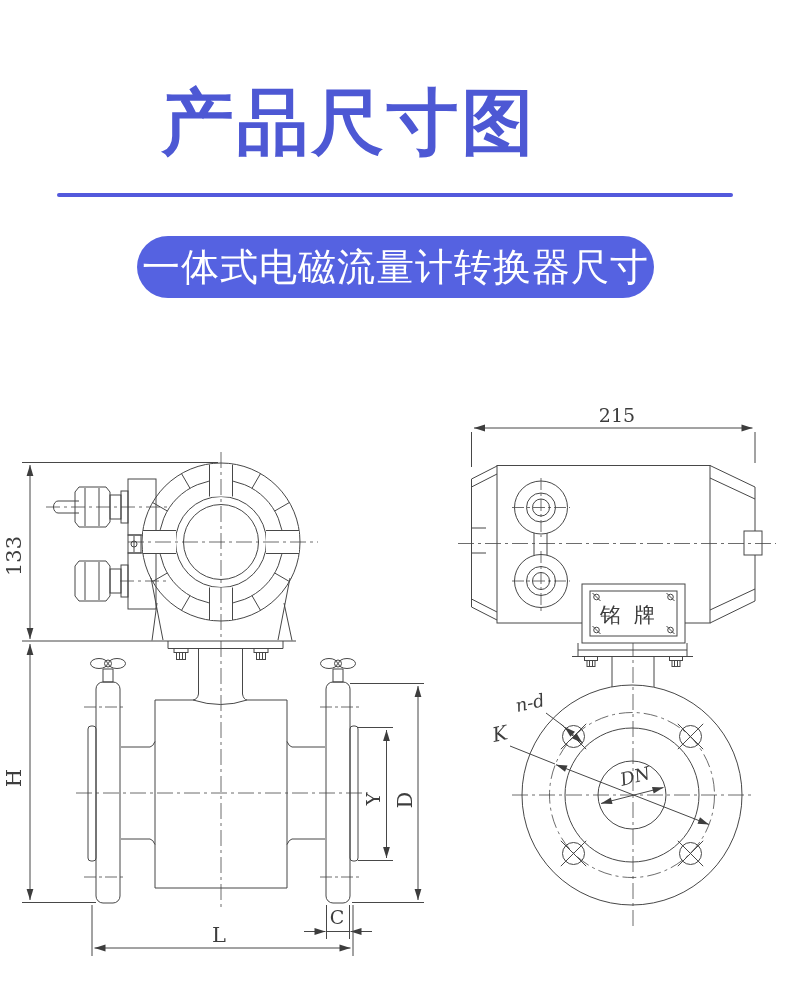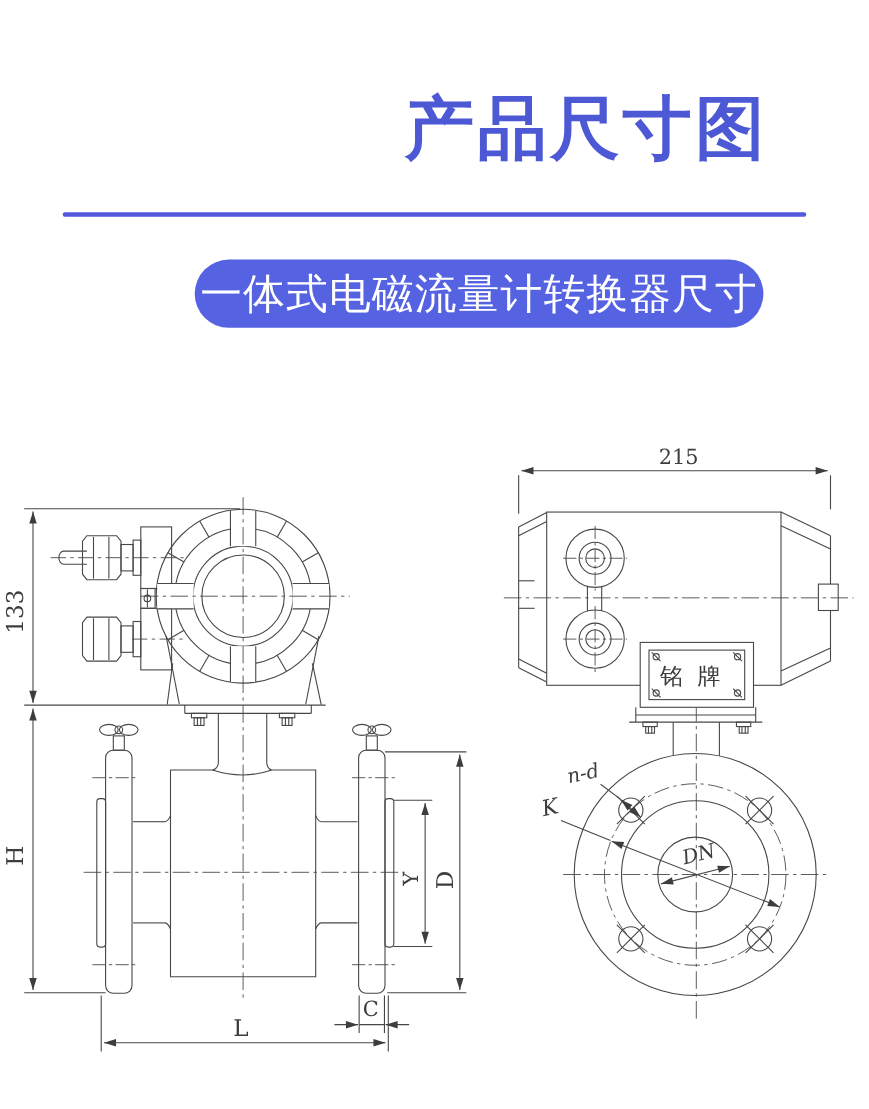--- a/index.html
+++ b/index.html
@@ -8,8 +8,8 @@
     font-family:"Liberation Sans", sans-serif;
   }
   .title{
-    position:absolute;top:86px;left:0;width:698px;text-align:right;
-    font-size:63px;font-weight:700;color:#4d58d4;letter-spacing:3px;line-height:1.0;
+    position:absolute;top:86px;left:0;width:698px;text-align:center;
+    font-size:72px;font-weight:700;color:#4d58d4;letter-spacing:3px;line-height:1.0;
   }
   .rule{
     position:absolute;top:193px;left:57px;width:676px;height:4px;border-radius:2px;

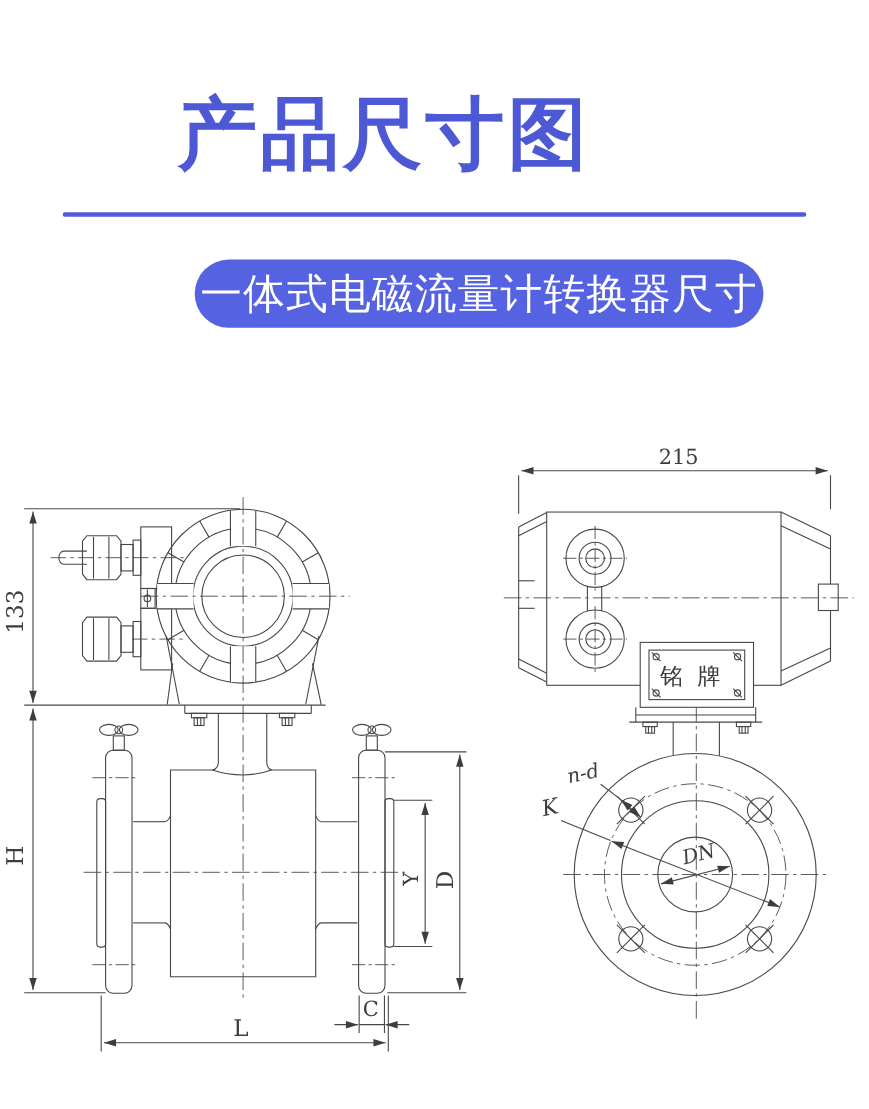--- a/index.html
+++ b/index.html
@@ -17,7 +17,7 @@
   }
   .pill{
     position:absolute;top:236px;left:137px;width:517px;height:62px;border-radius:31px;
-    background:#5562e1;display:flex;align-items:center;justify-content:center;margin-left:40px;
+    background:#5562e1;display:flex;align-items:center;justify-content:center;
   }
   .pill span{color:#ffffff;font-size:38px;letter-spacing:1px;font-weight:400;}
   svg{position:absolute;top:390px;left:0;}

